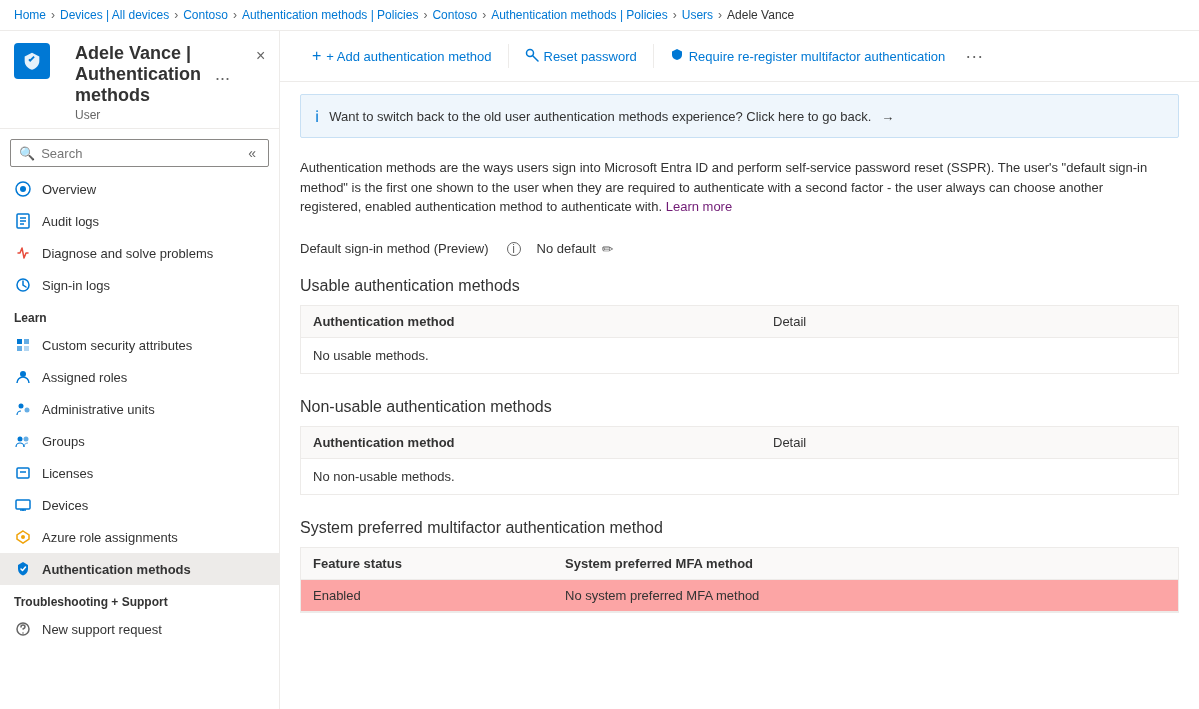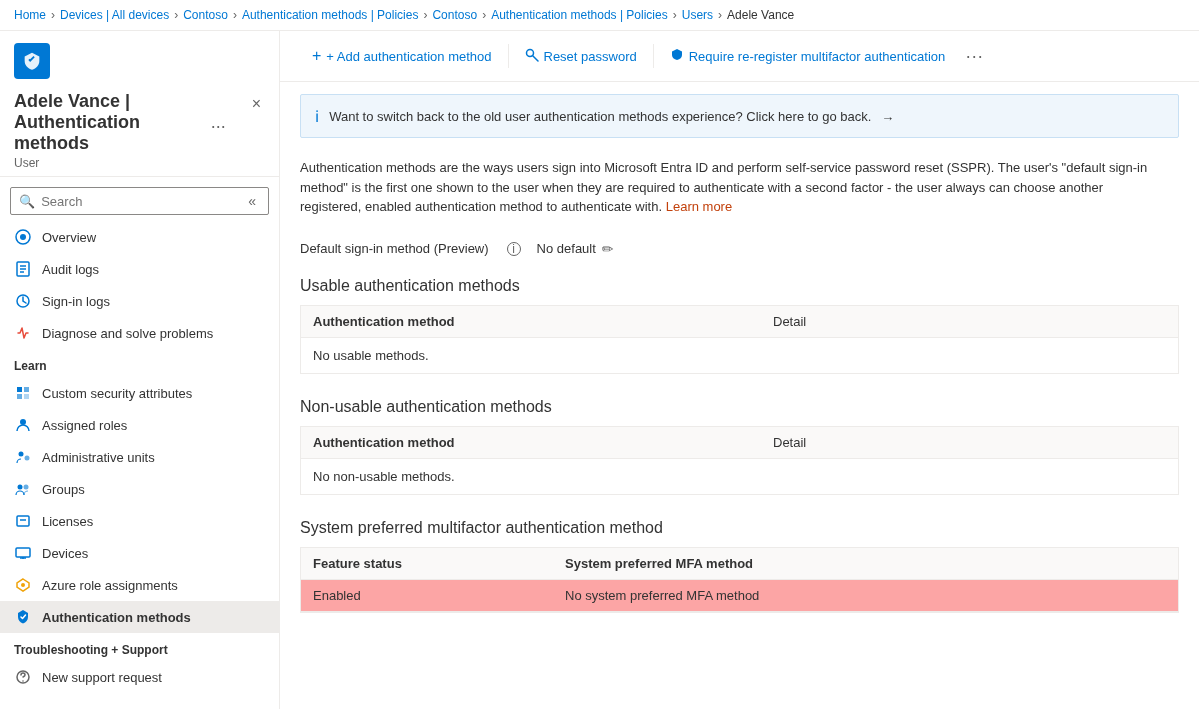--- a/index.html
+++ b/index.html
@@ -16,7 +16,7 @@
 
     
     .sidebar { width: 280px; min-width: 280px; border-right: 1px solid #edebe9; display: flex; flex-direction: column; overflow-y: auto; }
-    .sidebar-header { padding: 12px 14px 6px 14px; display: flex; align-items: flex-start; gap: 12px; border-bottom: 1px solid #edebe9; flex-direction: column; }
+    .sidebar-header { padding: 12px 14px 6px 14px; display: flex; align-items: flex-start; gap: 25px; border-bottom: 1px solid #edebe9; }
     .sidebar-logo { width: 36px; height: 36px; background: #0078d4; border-radius: 4px; display: flex; align-items: center; justify-content: center; flex-shrink: 0; }
     .sidebar-logo svg { width: 22px; height: 22px; }
     .sidebar-title-block { flex: 1; }

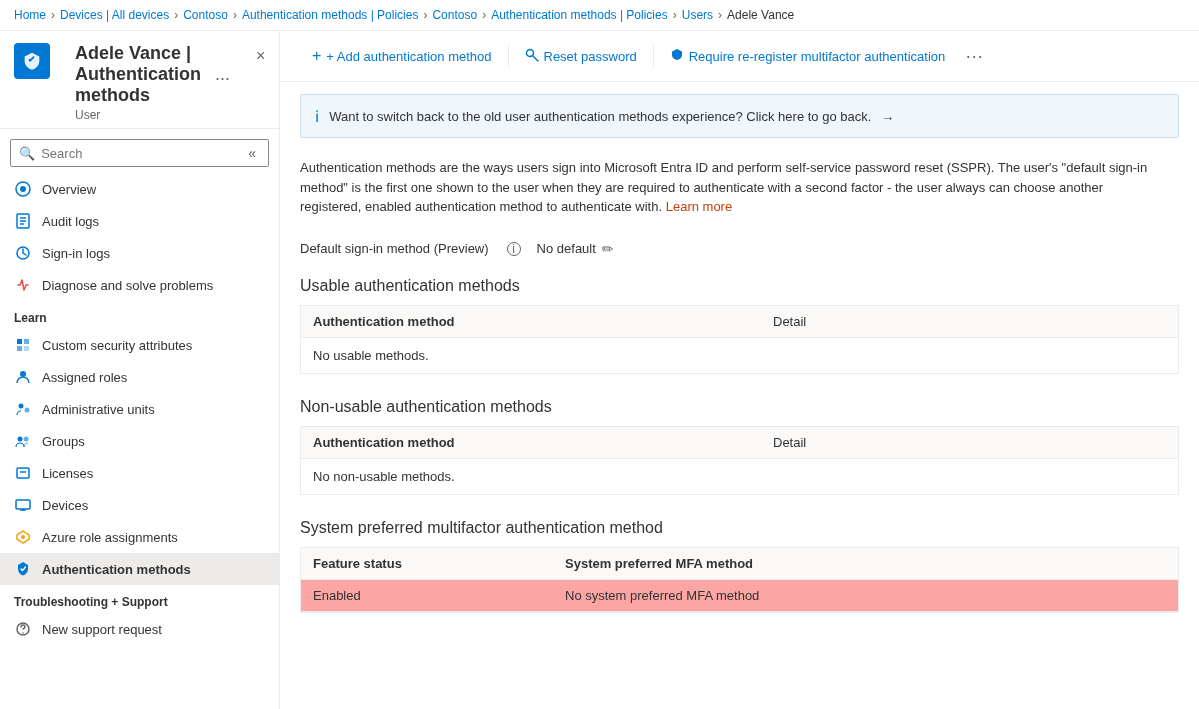--- a/index.html
+++ b/index.html
@@ -46,7 +46,7 @@
     .info-banner .info-icon { color: #0078d4; font-size: 16px; flex-shrink: 0; }
 
     .description { padding: 8px 20px 16px 20px; font-size: 13px; color: #333; line-height: 1.5; max-width: 900px; }
-    .description a { color: #c2410c; text-decoration: none; }
+    .description a { color: #701a75; text-decoration: none; }
 
     .default-signin { display: flex; align-items: center; gap: 16px; padding: 8px 20px 16px 20px; font-size: 13px; color: #333; }
     .default-signin-label { display: flex; align-items: center; gap: 18px; color: #333; }

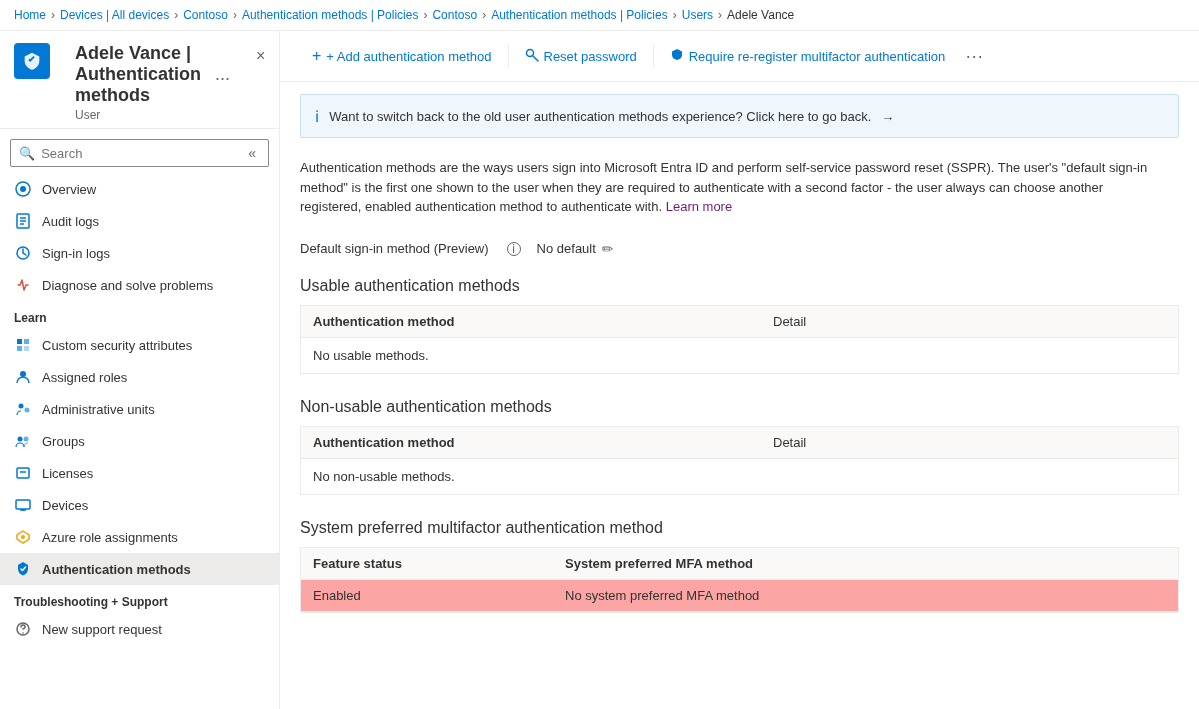--- a/index.html
+++ b/index.html
@@ -137,19 +137,19 @@
     <div class="nav-item">
       <span class="nav-icon">
         <svg width="16" height="16" viewBox="0 0 16 16">
+            <path d="M3 8h2l2-5 2 10 2-5h2" stroke="#e74c3c" stroke-width="1.5" fill="none" stroke-linecap="round" stroke-linejoin="round"></path>
+          </svg>
+      </span>
+      <span>Diagnose and solve problems</span>
+    </div>
+    <div class="nav-item">
+      <span class="nav-icon">
+        <svg width="16" height="16" viewBox="0 0 16 16">
             <circle cx="8" cy="8" r="6" stroke="#0078d4" stroke-width="1.5" fill="none"></circle>
             <path d="M8 4v4l3 2" stroke="#0078d4" stroke-width="1.5" fill="none" stroke-linecap="round"></path>
           </svg>
       </span>
       <span>Sign-in logs</span>
-    </div>
-    <div class="nav-item">
-      <span class="nav-icon">
-        <svg width="16" height="16" viewBox="0 0 16 16">
-            <path d="M3 8h2l2-5 2 10 2-5h2" stroke="#e74c3c" stroke-width="1.5" fill="none" stroke-linecap="round" stroke-linejoin="round"></path>
-          </svg>
-      </span>
-      <span>Diagnose and solve problems</span>
     </div>
 
     <div class="nav-section-label">Learn</div>

